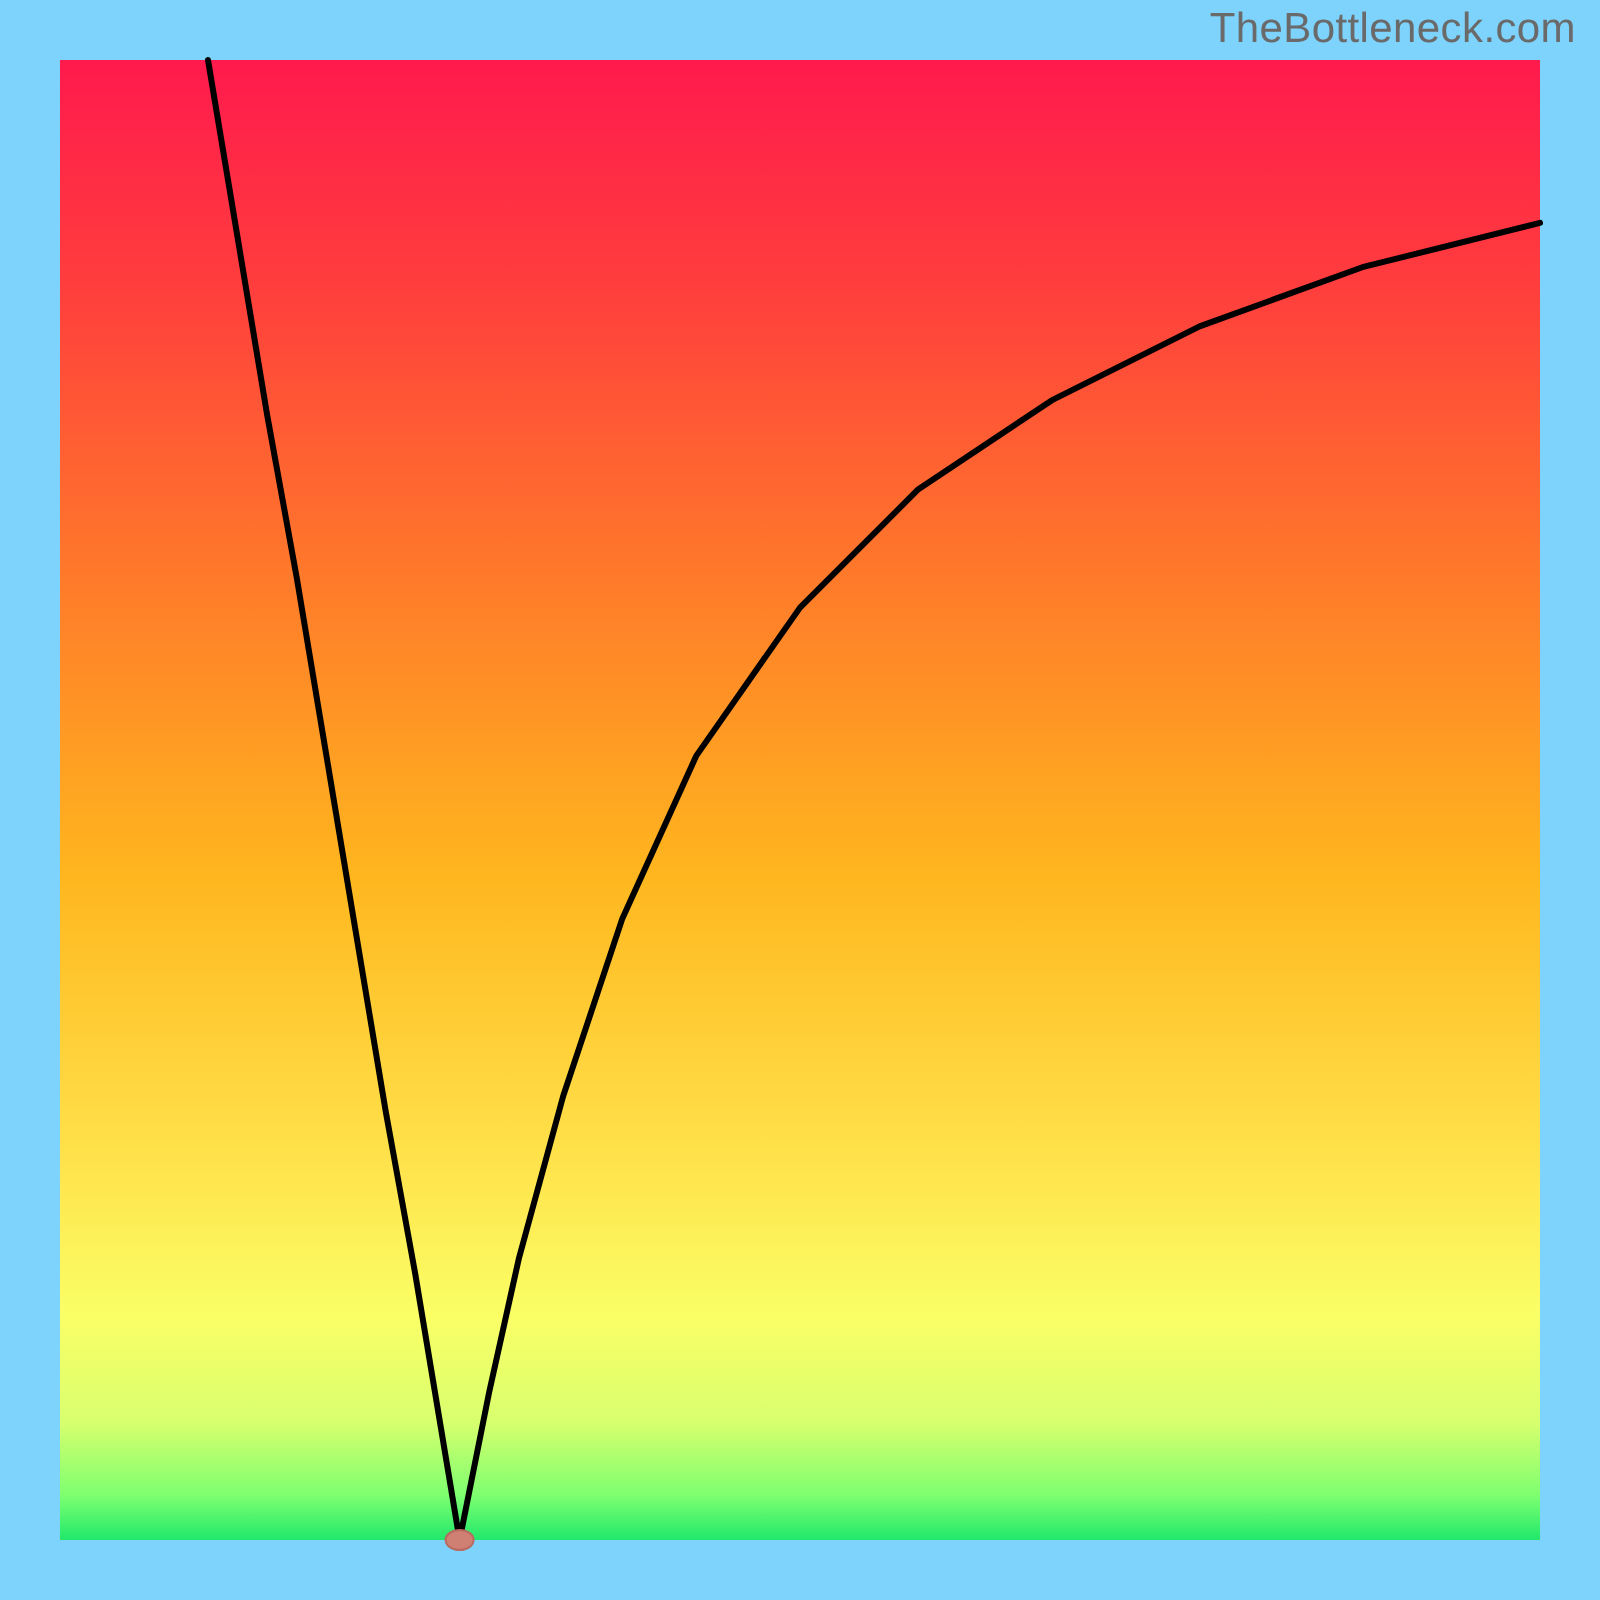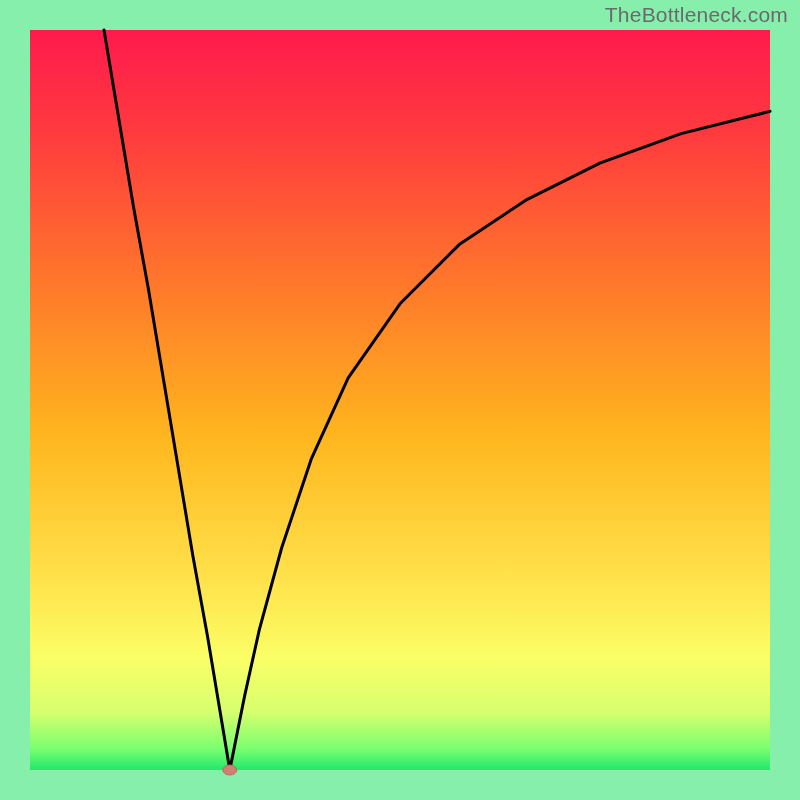--- a/index.html
+++ b/index.html
@@ -15,7 +15,7 @@
     position: relative;
     width: 800px;
     height: 800px;
-    background: #86efac;
+    background: #7dd3fc;
   }
   .attribution {
     position: absolute;

